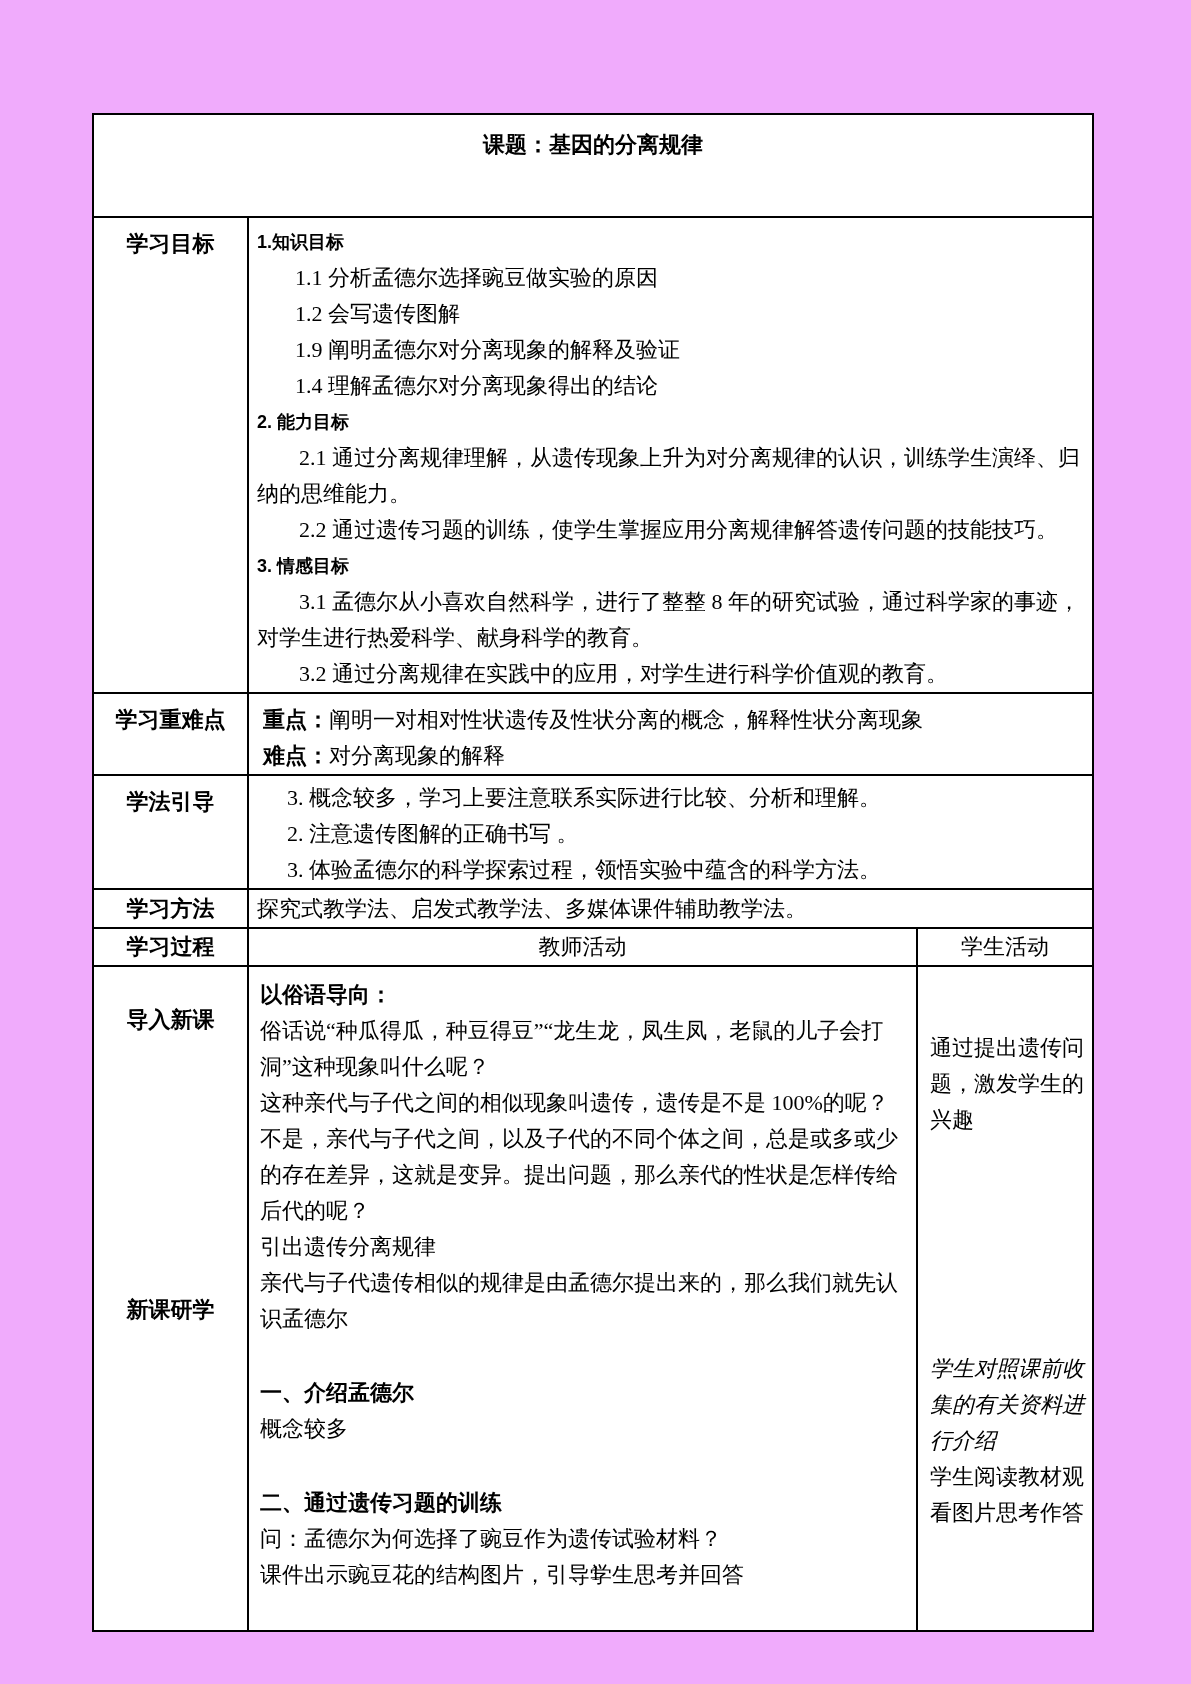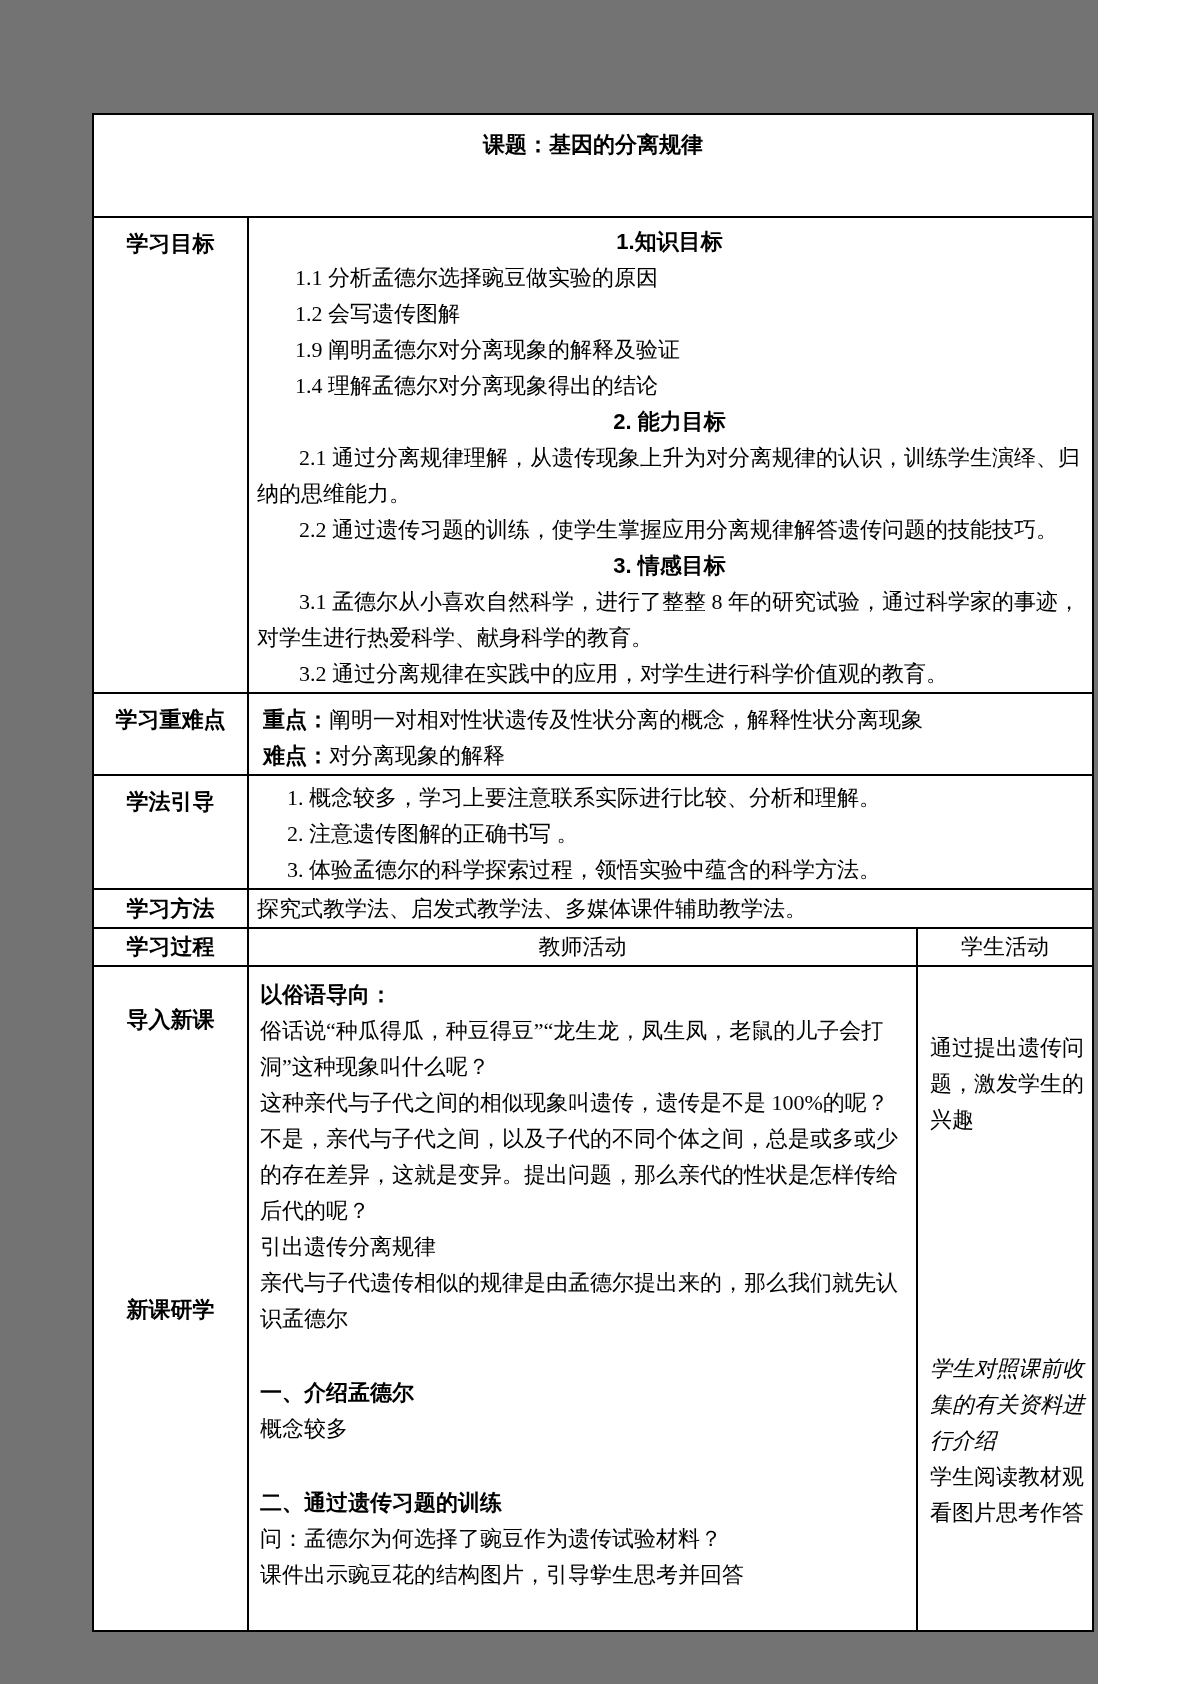--- a/index.html
+++ b/index.html
@@ -9,7 +9,7 @@
     color: #000000;
     position: relative;
   }
-  .page { position: relative; width: 1098px; height: 1684px; background: #737373; overflow: hidden; }
+  .page { position: relative; width: 1191px; height: 1684px; background: #f0abfc; overflow: hidden; }
 
   table.doc {
     position: absolute; left: 92px; top: 113px;

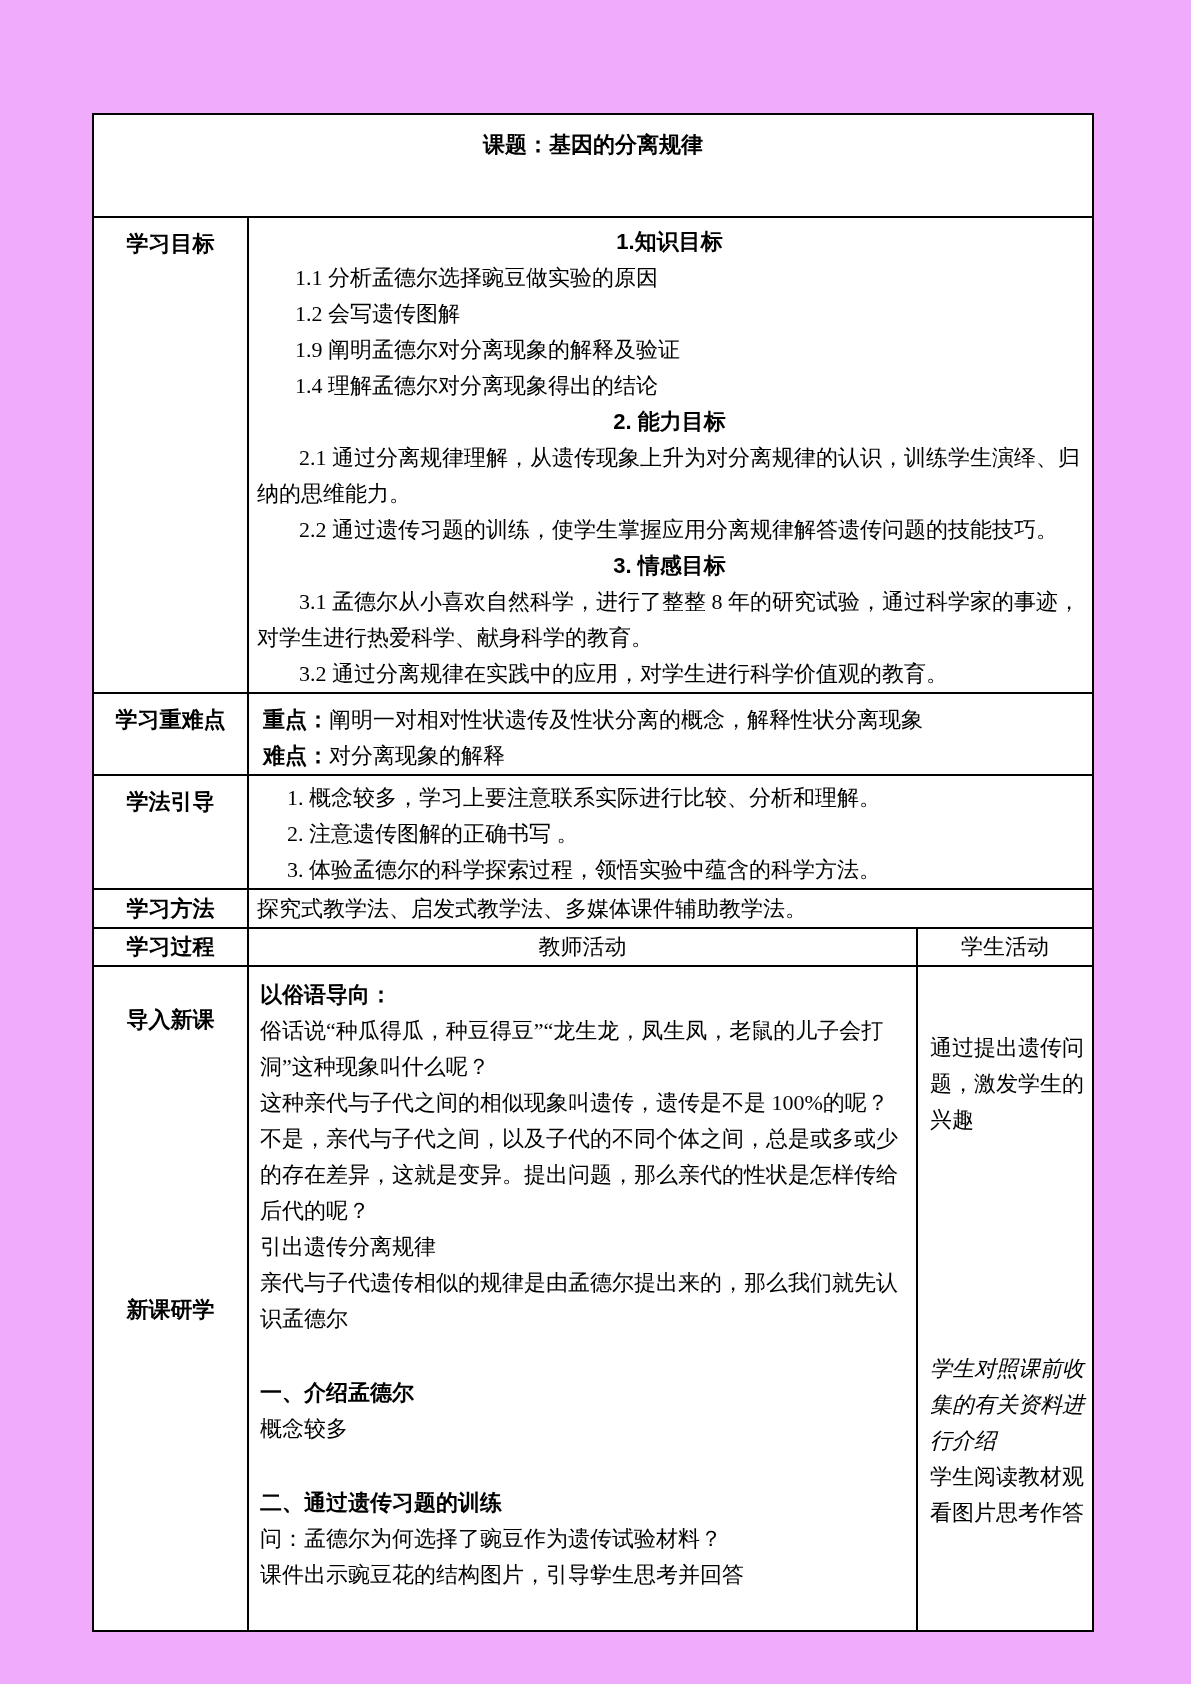--- a/index.html
+++ b/index.html
@@ -46,7 +46,7 @@
 
   
   .obj-cell { padding: 6px 10px 0 8px !important; }
-  .obj-heading { font-weight: bold; font-family: "Liberation Sans", sans-serif; font-size: 22px; text-align: center; }
+  .obj-heading { font-weight: bold; font-family: "Liberation Sans", sans-serif; font-size: 18px; }
   .obj-item { padding-left: 38px; }
   .obj-para { margin: 0; text-indent: 42px; }
 

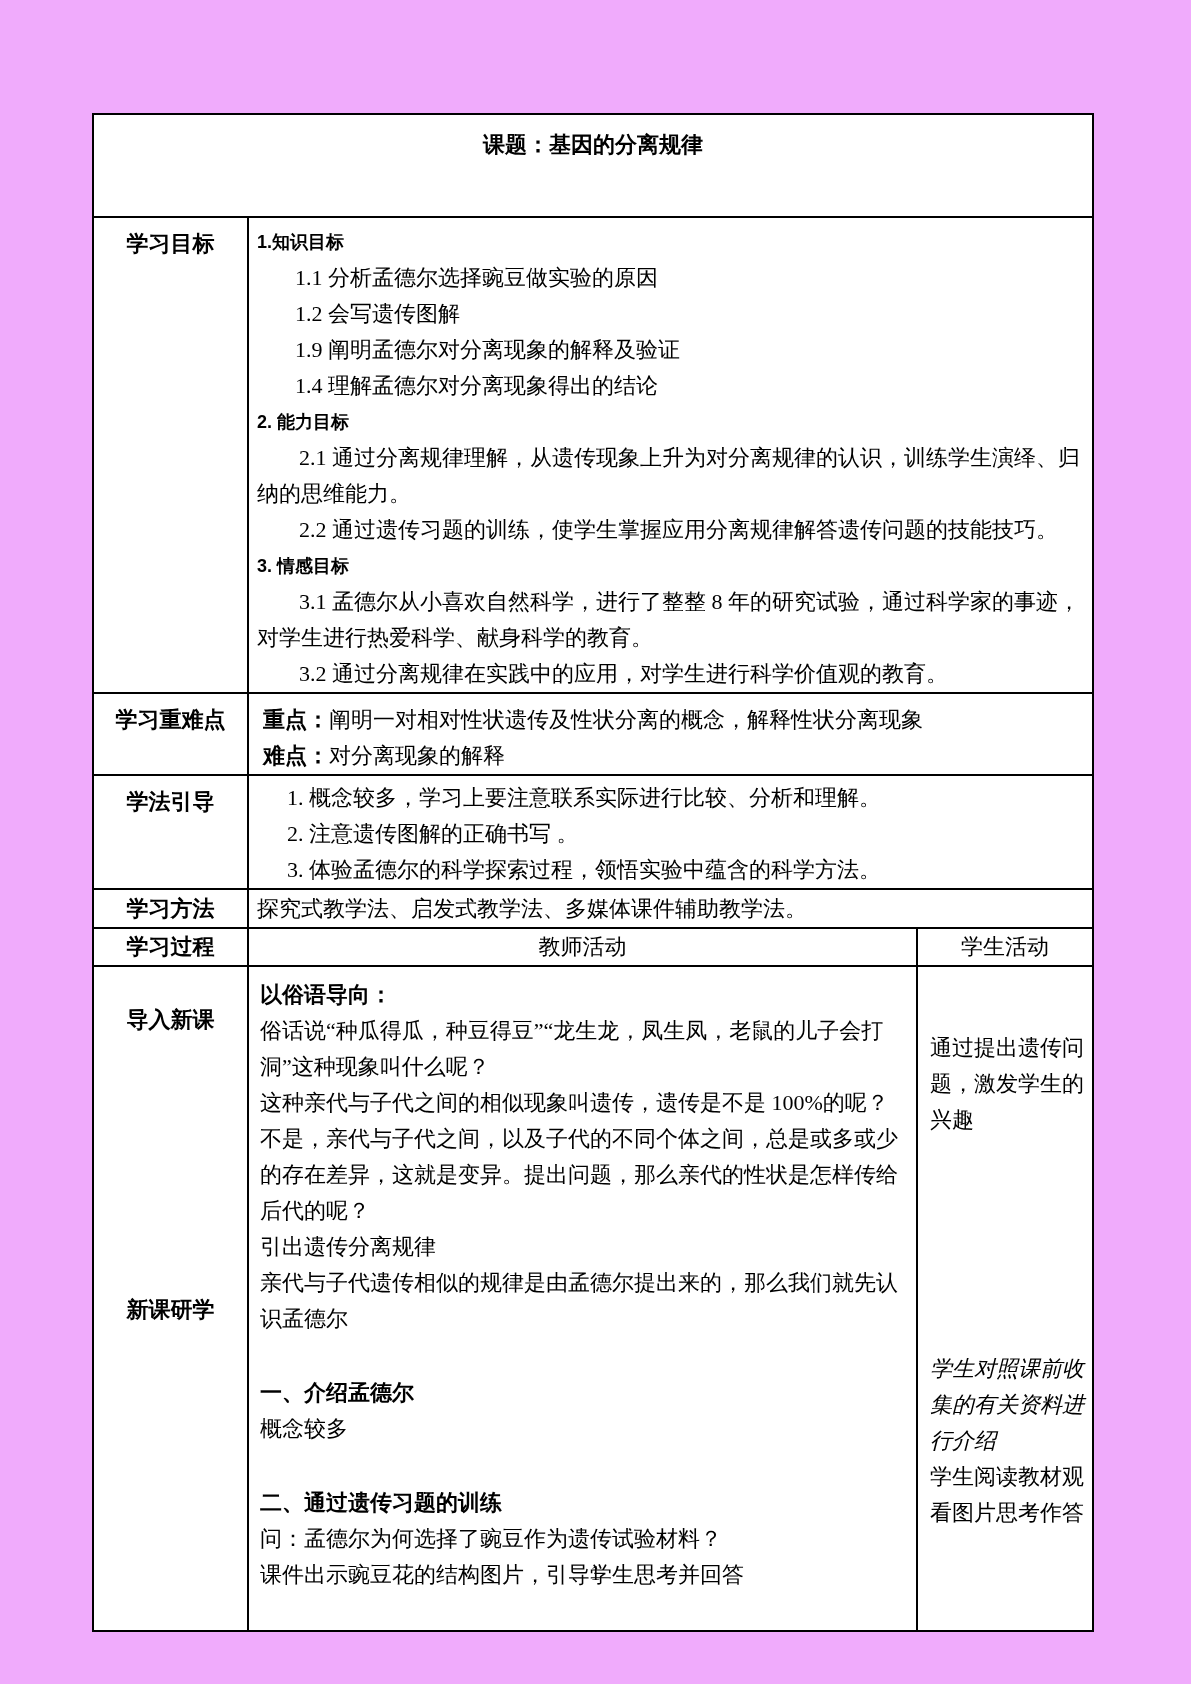--- a/index.html
+++ b/index.html
@@ -131,7 +131,7 @@
     <tr style="height:94px">
       <td class="label-cell">学法引导</td>
       <td colspan="2" class="gd-cell">
-        <div class="gd-item">1. 概念较多，学习上要注意联系实际进行比较、分析和理解。</div>
+        <div class="gd-item">3. 概念较多，学习上要注意联系实际进行比较、分析和理解。</div>
         <div class="gd-item">2. 注意遗传图解的正确书写 。</div>
         <div class="gd-item">3. 体验孟德尔的科学探索过程，领悟实验中蕴含的科学方法。</div>
       </td>

